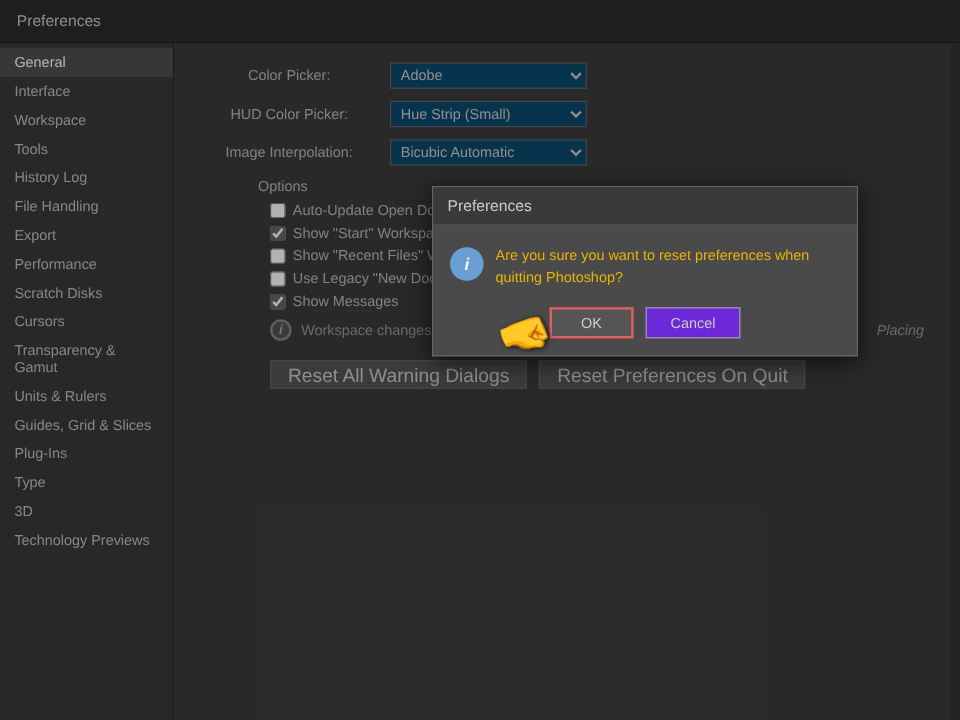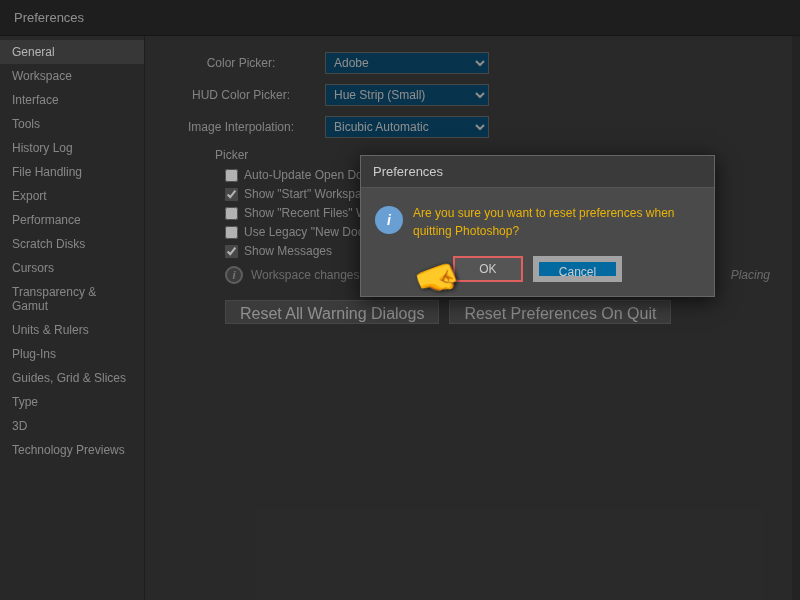--- a/index.html
+++ b/index.html
@@ -264,10 +264,10 @@
       <span>General</span>
     </div>
     <div class="sidebar-item">
+      <span>Interface</span>
+    </div>
+    <div class="sidebar-item">
       <span>Workspace</span>
-    </div>
-    <div class="sidebar-item">
-      <span>Interface</span>
     </div>
     <div class="sidebar-item">
       <span>Tools</span>

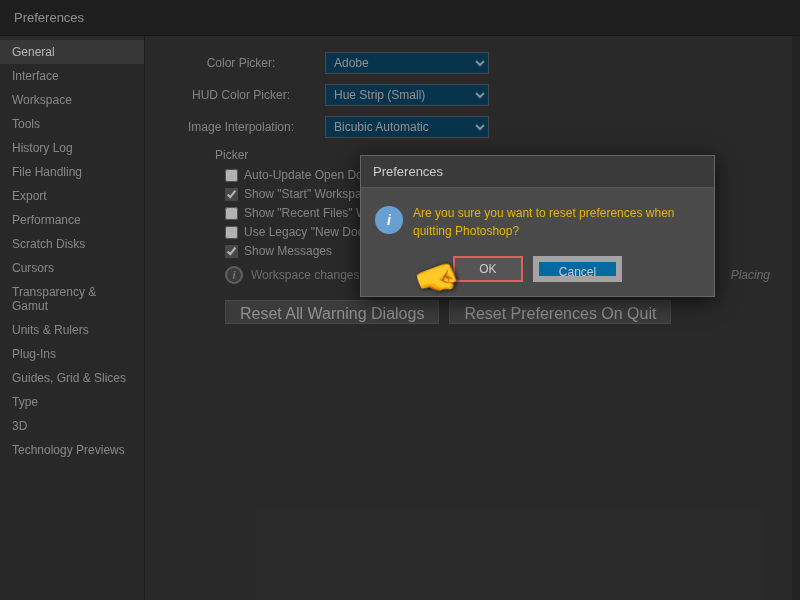--- a/index.html
+++ b/index.html
@@ -341,7 +341,7 @@
       </select>
     </div>
 
-    <div class="options-header">Picker</div>
+    <div class="options-header">Options</div>
 
     <div class="checkbox-row">
       <input type="checkbox" style="">

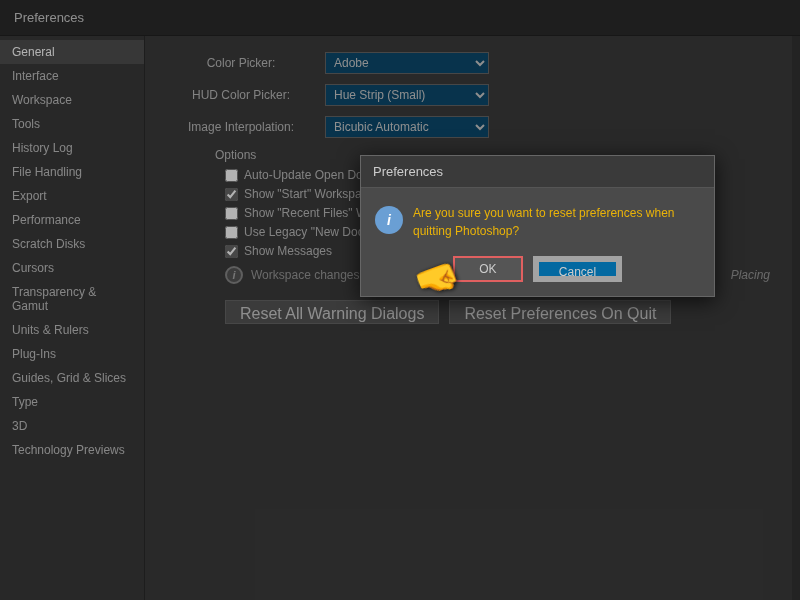--- a/index.html
+++ b/index.html
@@ -225,8 +225,8 @@
       padding: 4px 14px 14px 14px;
     }
     .dialog-btn {
-      background: #0369a1;
-      border: 6px solid #a3a3a3;
+      background: #6d28d9;
+      border: 1px solid #a3a3a3;
       color: #ccc;
       padding: 3px 20px;
       font-size: 12px;

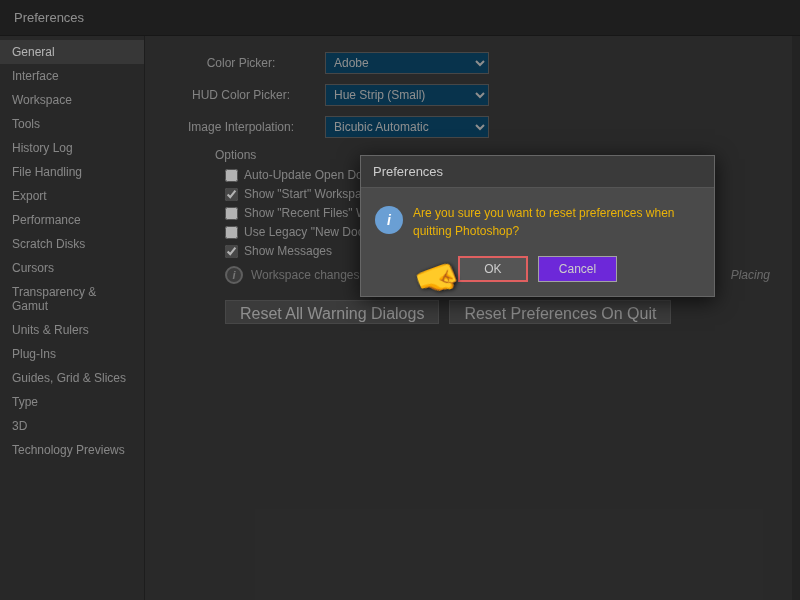--- a/index.html
+++ b/index.html
@@ -297,10 +297,10 @@
       <span>Units &amp; Rulers</span>
     </div>
     <div class="sidebar-item">
+      <span>Guides, Grid &amp; Slices</span>
+    </div>
+    <div class="sidebar-item">
       <span>Plug-Ins</span>
-    </div>
-    <div class="sidebar-item">
-      <span>Guides, Grid &amp; Slices</span>
     </div>
     <div class="sidebar-item">
       <span>Type</span>

